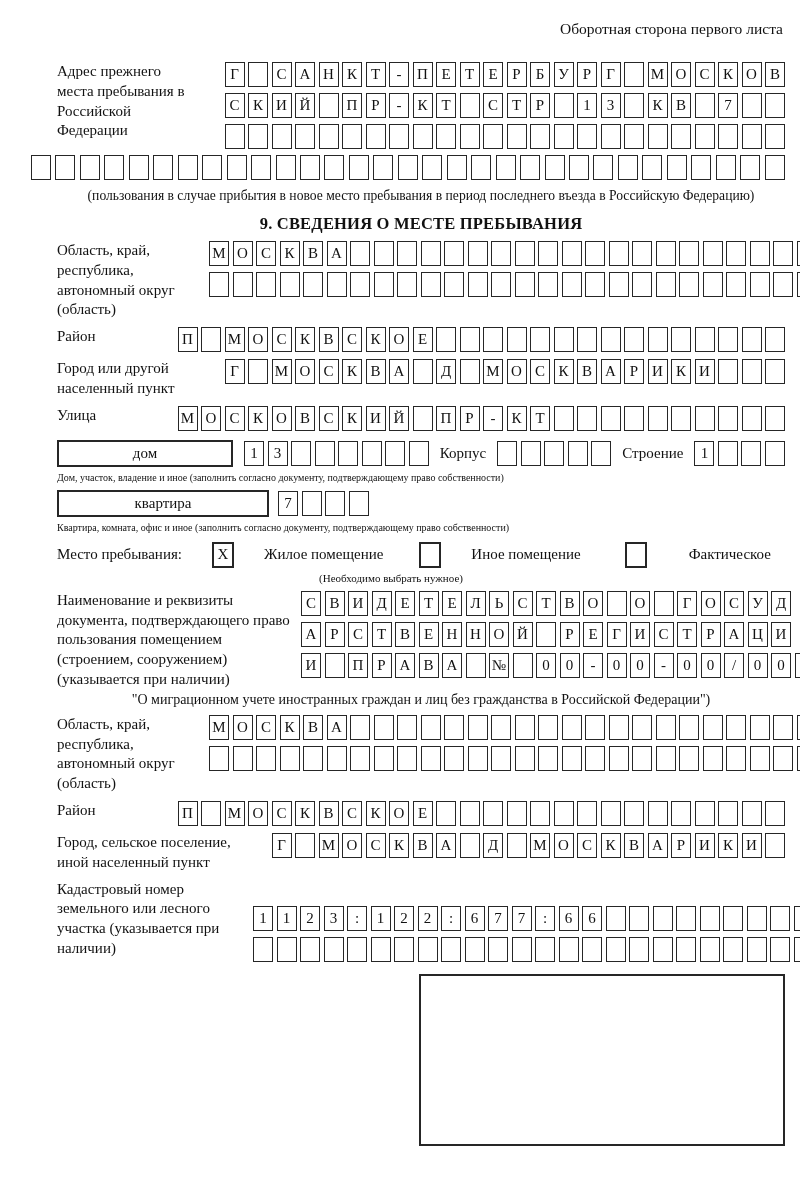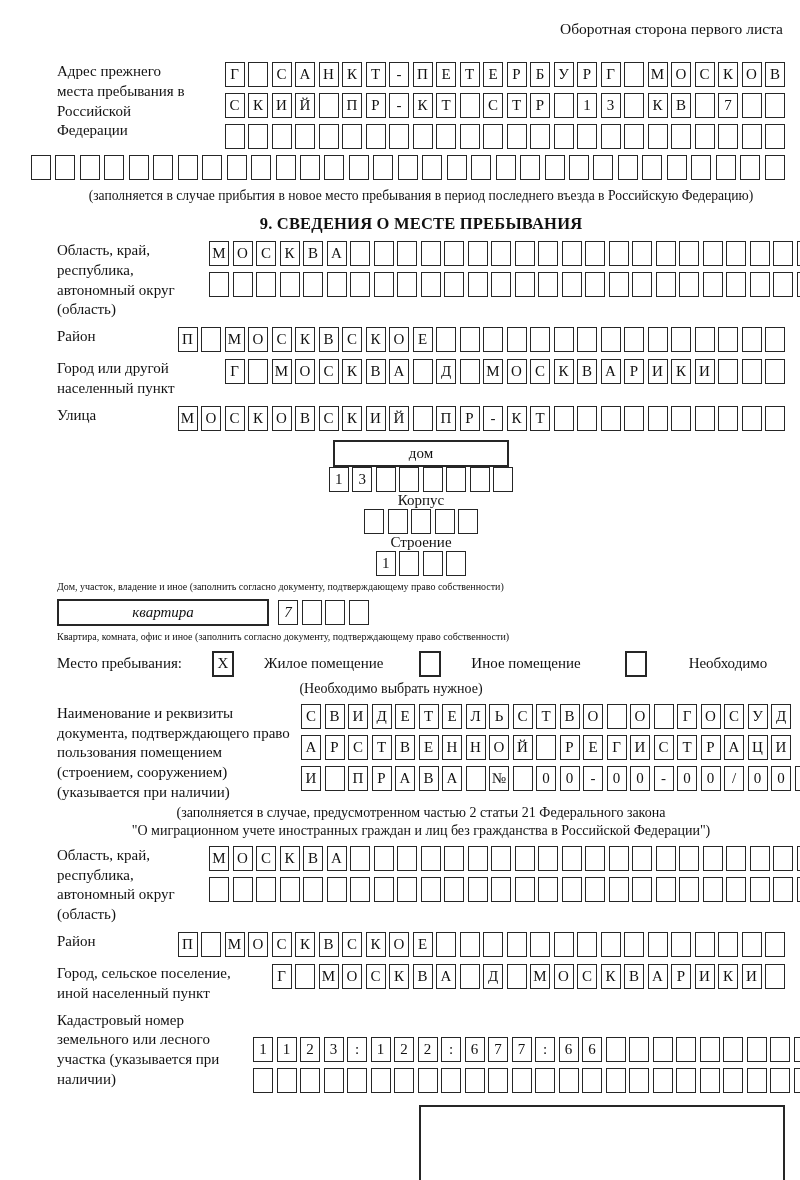--- a/index.html
+++ b/index.html
@@ -159,7 +159,7 @@
       <span class="cell"></span>
       <span class="cell"></span>
     </div>
-  <div class="note">(заполняется в случае прибытия в новое место пребывания в период последнего въезда в Российскую Федерацию)</div>
+  <div class="note">(пользования в случае прибытия в новое место пребывания в период последнего въезда в Российскую Федерацию)</div>
 
   <div class="title">9. СВЕДЕНИЯ О МЕСТЕ ПРЕБЫВАНИЯ</div>
 

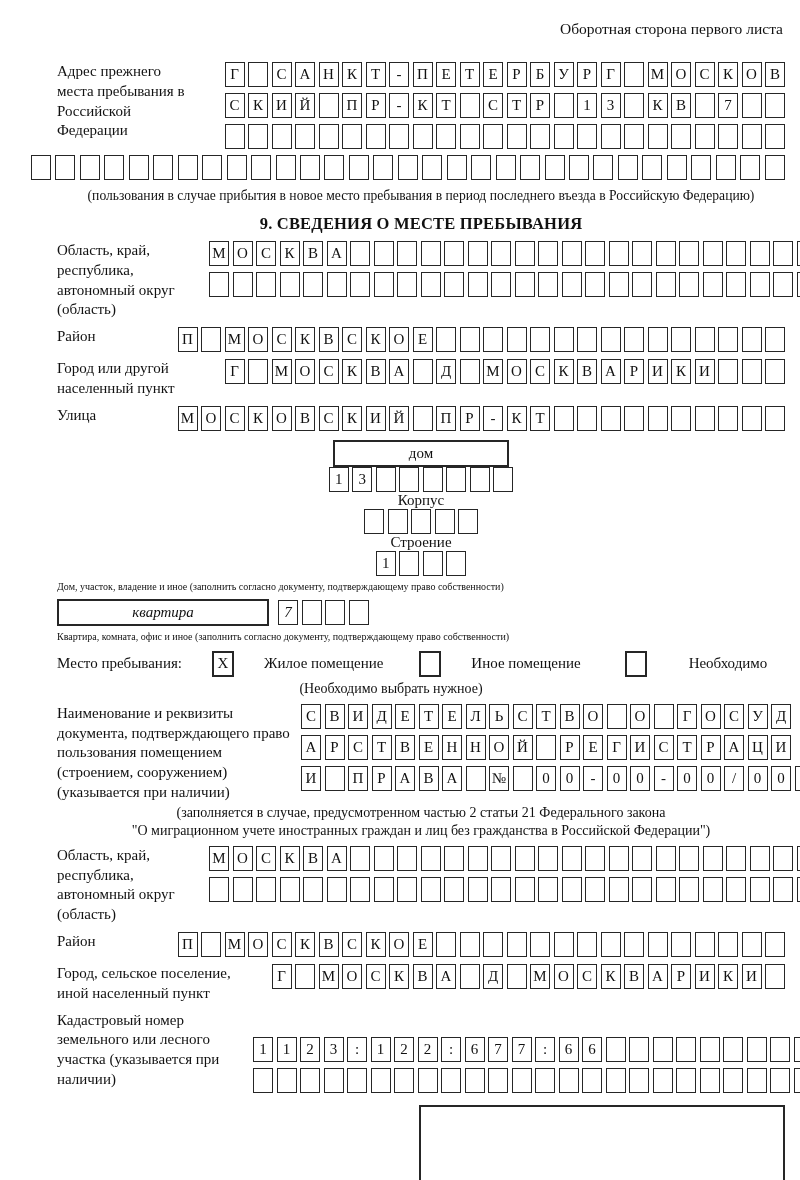--- a/index.html
+++ b/index.html
@@ -26,7 +26,7 @@
   .cap{font-size:10px;margin:5px 0 0;}
   .fieldbox{border:2px solid #262626;height:27px;display:flex;align-items:center;
             justify-content:center;box-sizing:border-box;background:#fff;}
-  .house-row{display:flex;align-items:center;justify-content:space-between;margin-top:9px;flex-direction:column;}
+  .house-row{display:flex;align-items:center;justify-content:space-between;margin-top:9px;}
   .apt-row{display:flex;align-items:center;gap:9px;margin-top:7px;font-style:italic;}
   .cbx{width:22px;height:26px;border:2px solid #262626;box-sizing:border-box;flex:0 0 auto;
        display:flex;align-items:center;justify-content:center;font-size:15px;background:#fff;}

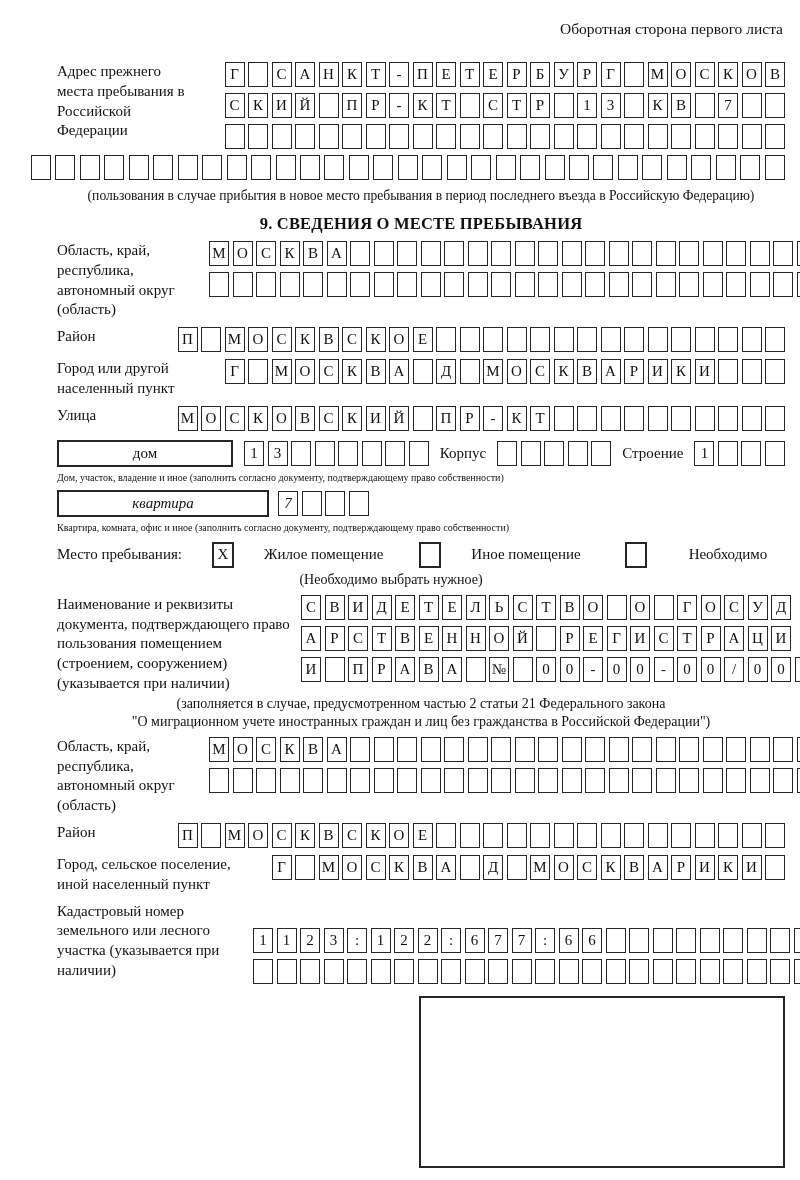--- a/index.html
+++ b/index.html
@@ -27,7 +27,7 @@
   .fieldbox{border:2px solid #262626;height:27px;display:flex;align-items:center;
             justify-content:center;box-sizing:border-box;background:#fff;}
   .house-row{display:flex;align-items:center;justify-content:space-between;margin-top:9px;}
-  .apt-row{display:flex;align-items:center;gap:9px;margin-top:7px;font-style:italic;}
+  .apt-row{display:flex;align-items:center;gap:9px;margin-top:7px;}
   .cbx{width:22px;height:26px;border:2px solid #262626;box-sizing:border-box;flex:0 0 auto;
        display:flex;align-items:center;justify-content:center;font-size:15px;background:#fff;}
   .place-row{display:flex;align-items:center;gap:30px;margin-top:9px;}

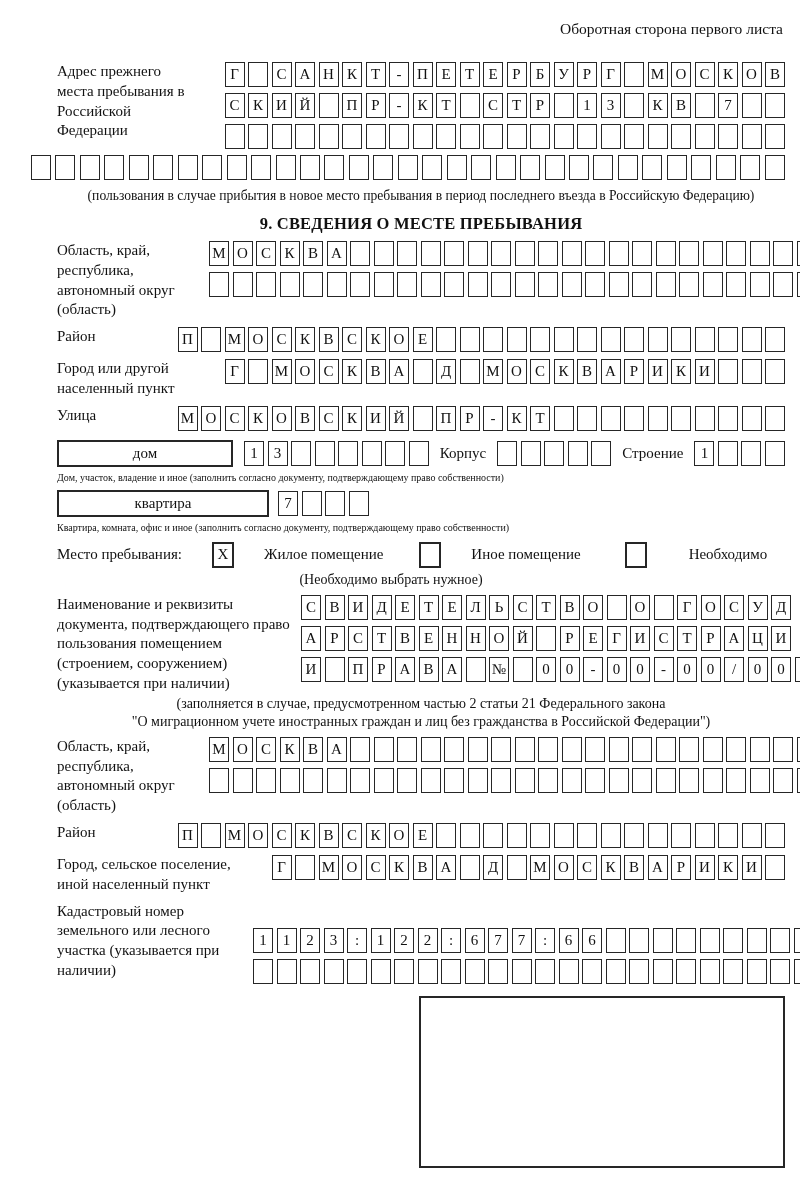--- a/index.html
+++ b/index.html
@@ -367,7 +367,7 @@
     <span class="cbx" style="margin-left:6px"></span>
     <span>Иное помещение</span>
     <span class="cbx" style="margin-left:14px"></span>
-    <span style="margin-left:12px">Необходимо</span>
+    <span style="margin-left:12px">Фактическое</span>
   </div>
   <div class="subnote">(Необходимо выбрать нужное)</div>
 

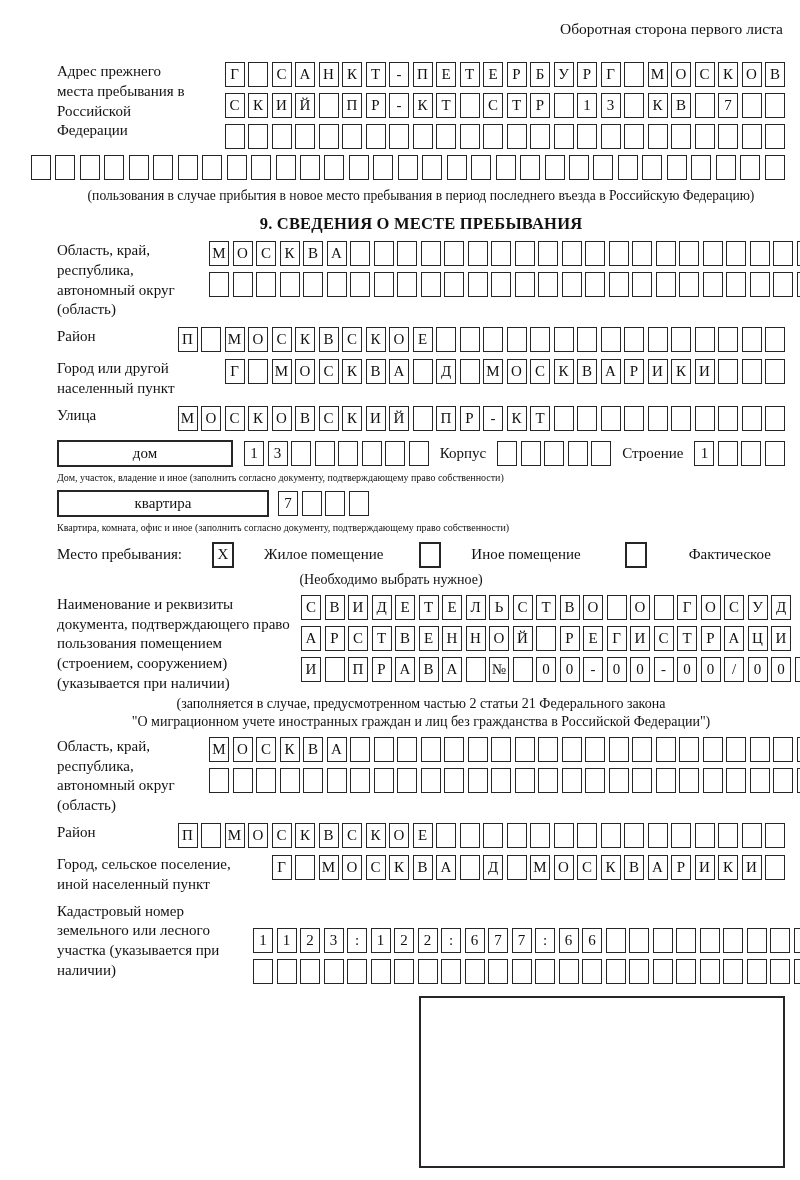--- a/index.html
+++ b/index.html
@@ -31,7 +31,7 @@
   .cbx{width:22px;height:26px;border:2px solid #262626;box-sizing:border-box;flex:0 0 auto;
        display:flex;align-items:center;justify-content:center;font-size:15px;background:#fff;}
   .place-row{display:flex;align-items:center;gap:30px;margin-top:9px;}
-  .subnote{font-size:14px;text-align:center;margin:4px 60px 0 0;}
+  .subnote{font-size:11px;text-align:center;margin:4px 60px 0 0;}
   .fact-note{font-size:14px;text-align:center;margin:2px 0;}
   .stampbox{width:366px;height:172px;border:2px solid #262626;box-sizing:border-box;
             margin:12px 0 0 auto;background:#fff;}

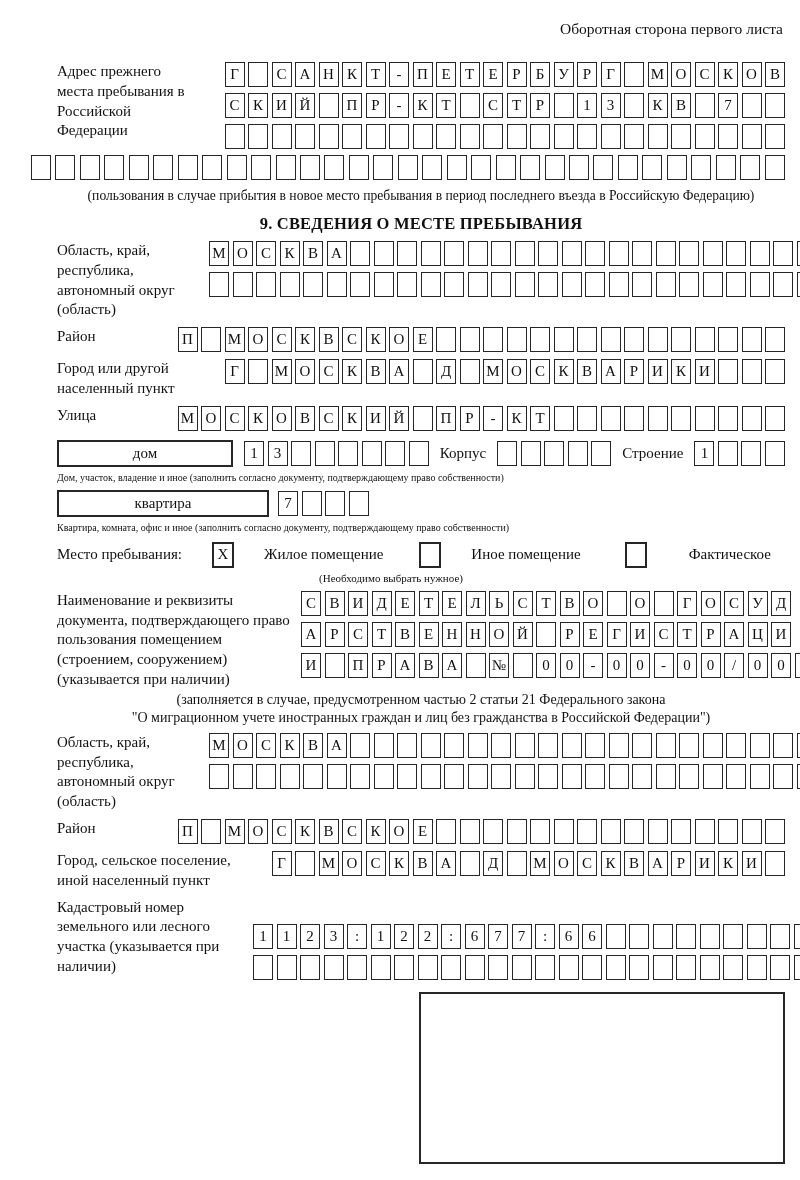--- a/index.html
+++ b/index.html
@@ -447,7 +447,6 @@
     </div>
   </div>
 
-  <div class="fact-note">(заполняется в случае, предусмотренном частью 2 статьи 21 Федерального закона</div>
   <div class="fact-note">"О миграционном учете иностранных граждан и лиц без гражданства в Российской Федерации")</div>
 
   <div class="frow">

